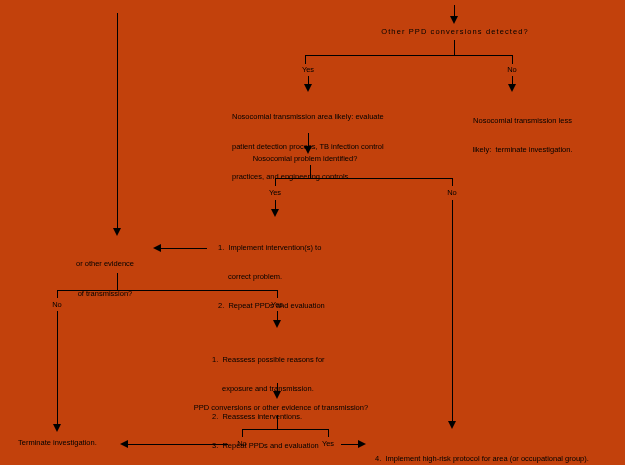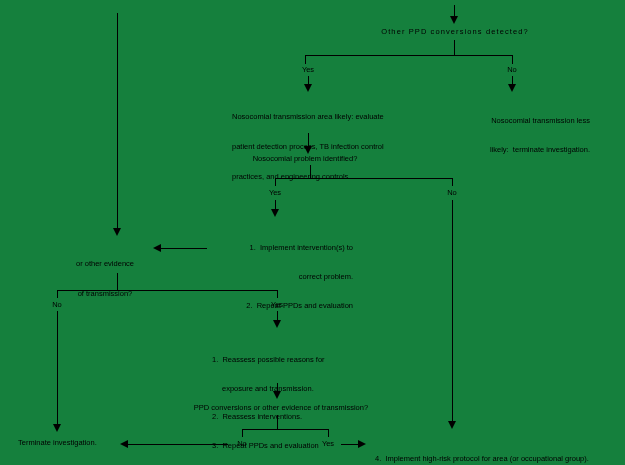--- a/index.html
+++ b/index.html
@@ -4,7 +4,7 @@
 <style>
   html,body{margin:0;padding:0;background:#ffffff;}
   .stage{
-    position:relative;width:625px;height:465px;background:#15803d;
+    position:relative;width:625px;height:465px;background:#c2410c;
     font-family:"Liberation Sans", sans-serif;color:#000;overflow:hidden;
   }
   .txt{position:absolute;font-size:7.5px;line-height:9.5px;white-space:pre;color:#000;}

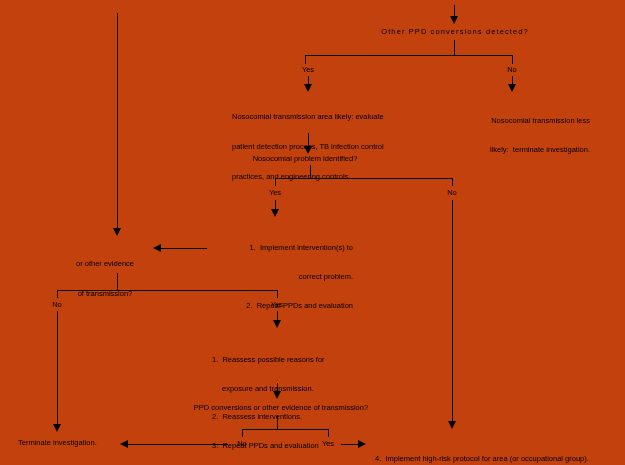--- a/index.html
+++ b/index.html
@@ -10,7 +10,7 @@
   .txt{position:absolute;font-size:7.5px;line-height:9.5px;white-space:pre;color:#000;}
   .ctr{text-align:center;}
   .sp{letter-spacing:1.1px;}
-  .lh10 .ln{line-height:10px;text-align:right;}
+  .lh10 .ln{line-height:10px;}
   .lh11 .ln{line-height:11px;}
   .ln{white-space:pre;}
   .ind{padding-left:10px;}

